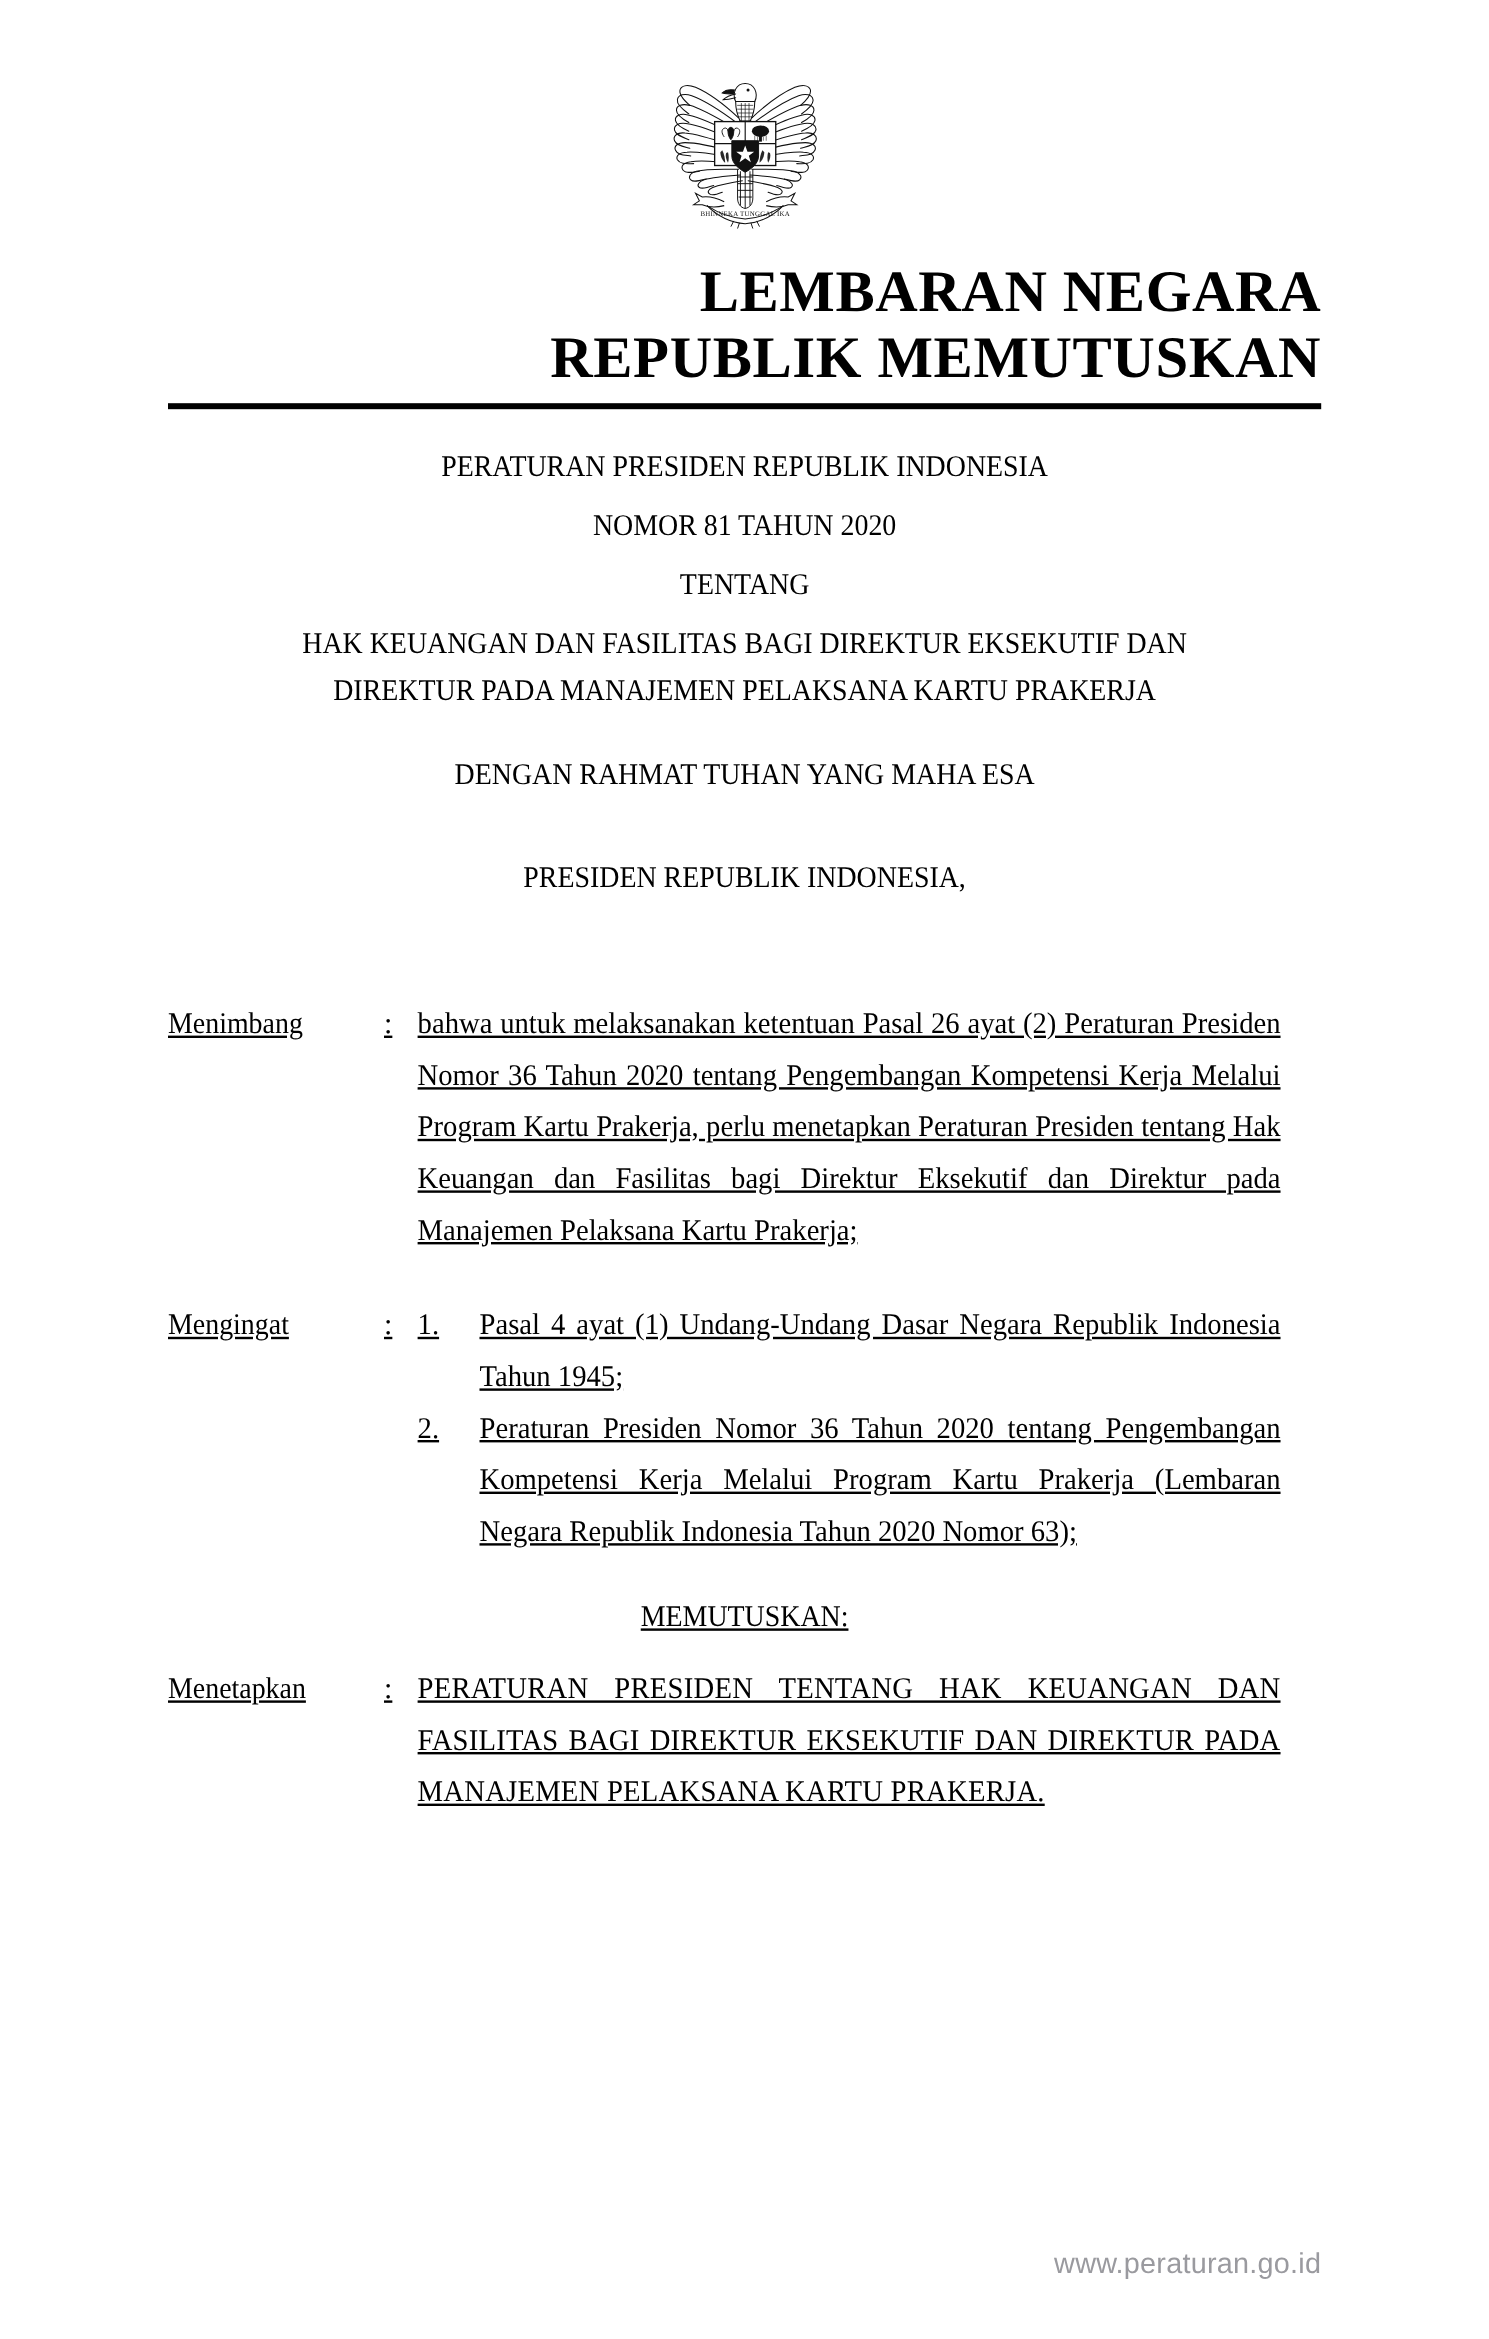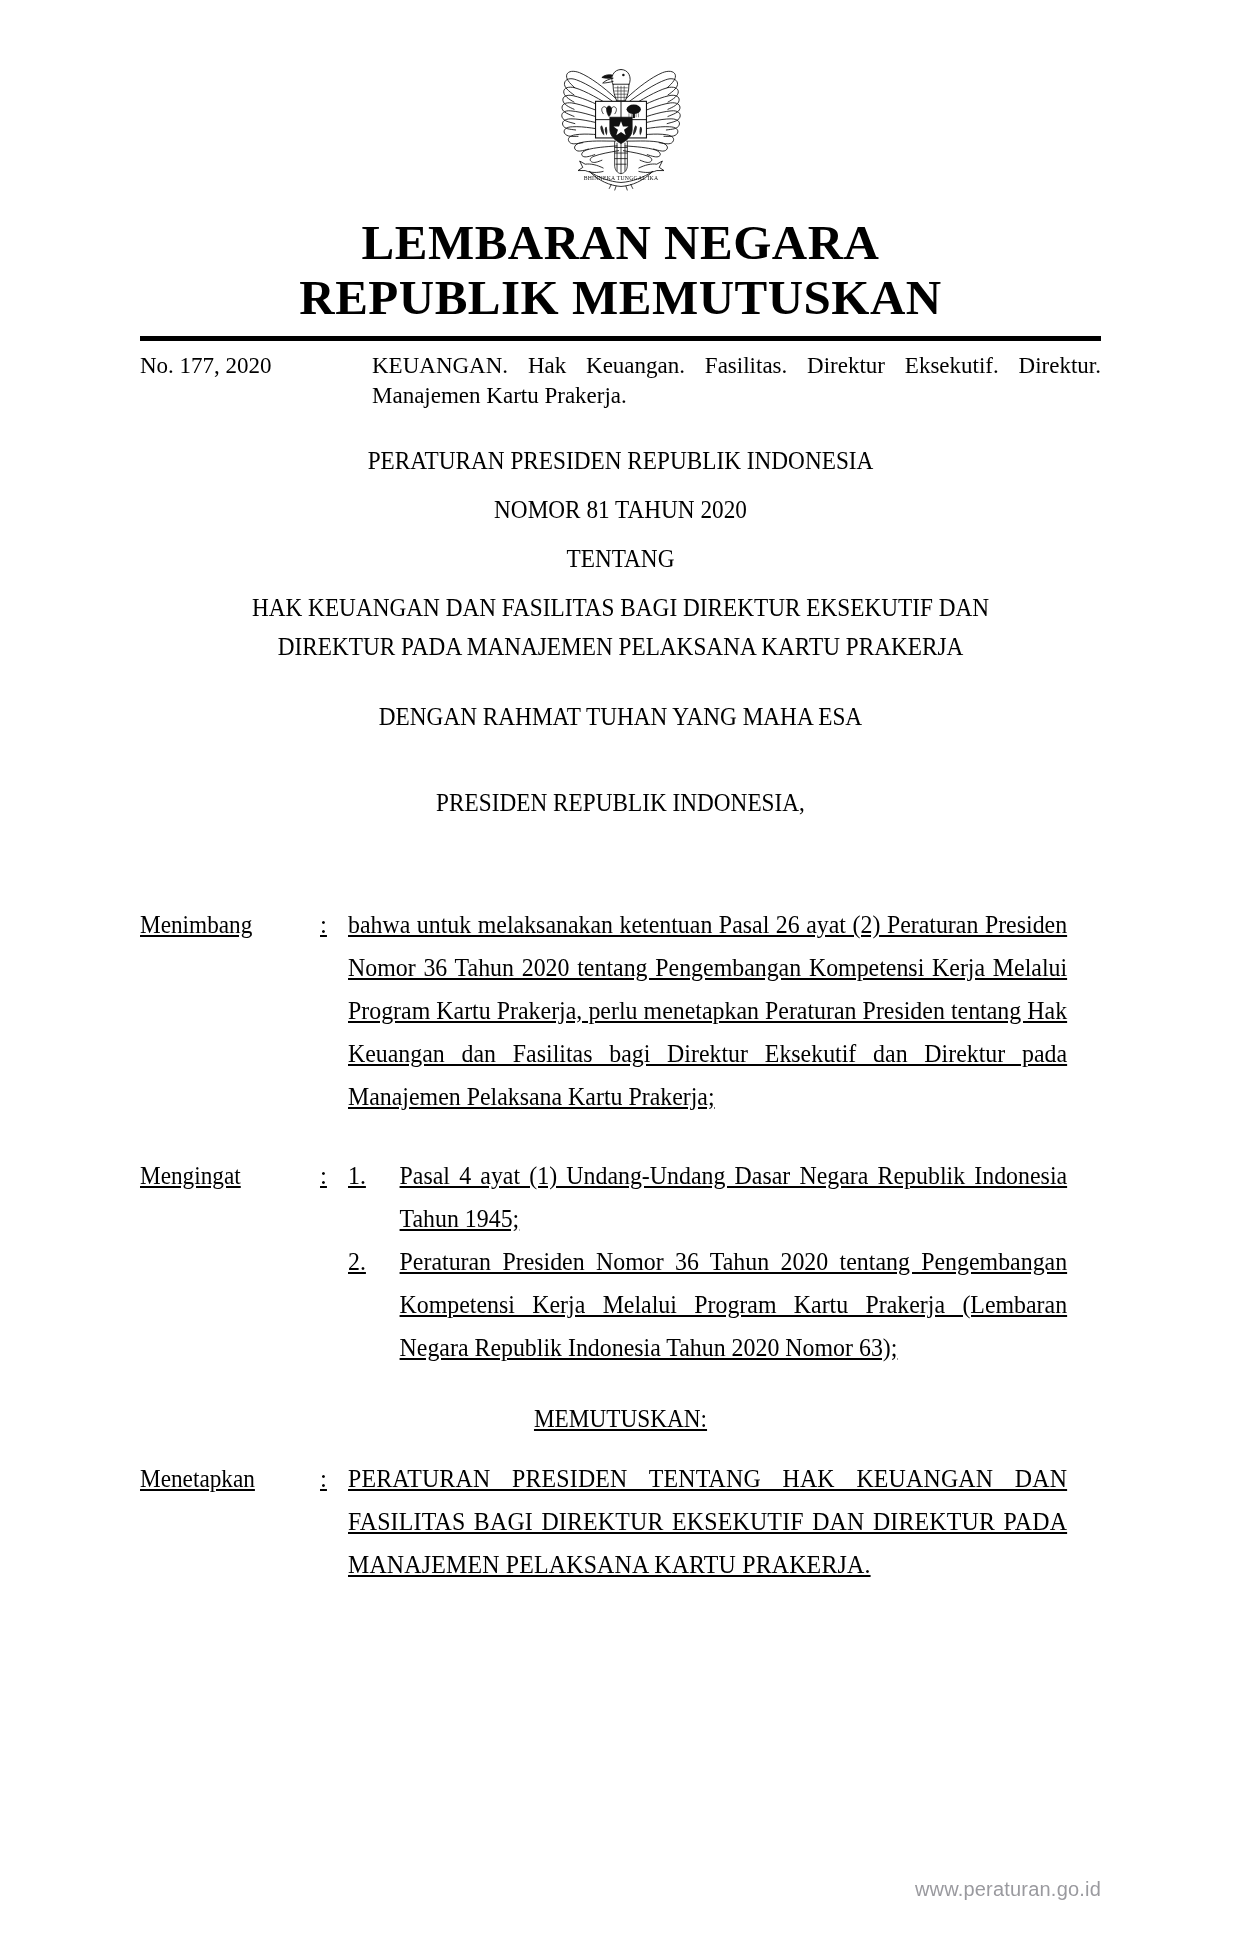--- a/index.html
+++ b/index.html
@@ -49,6 +49,7 @@
   .masthead .l1, .masthead .l2 {
     display: block;
     white-space: nowrap;
+    text-align: right;
   }
 
   

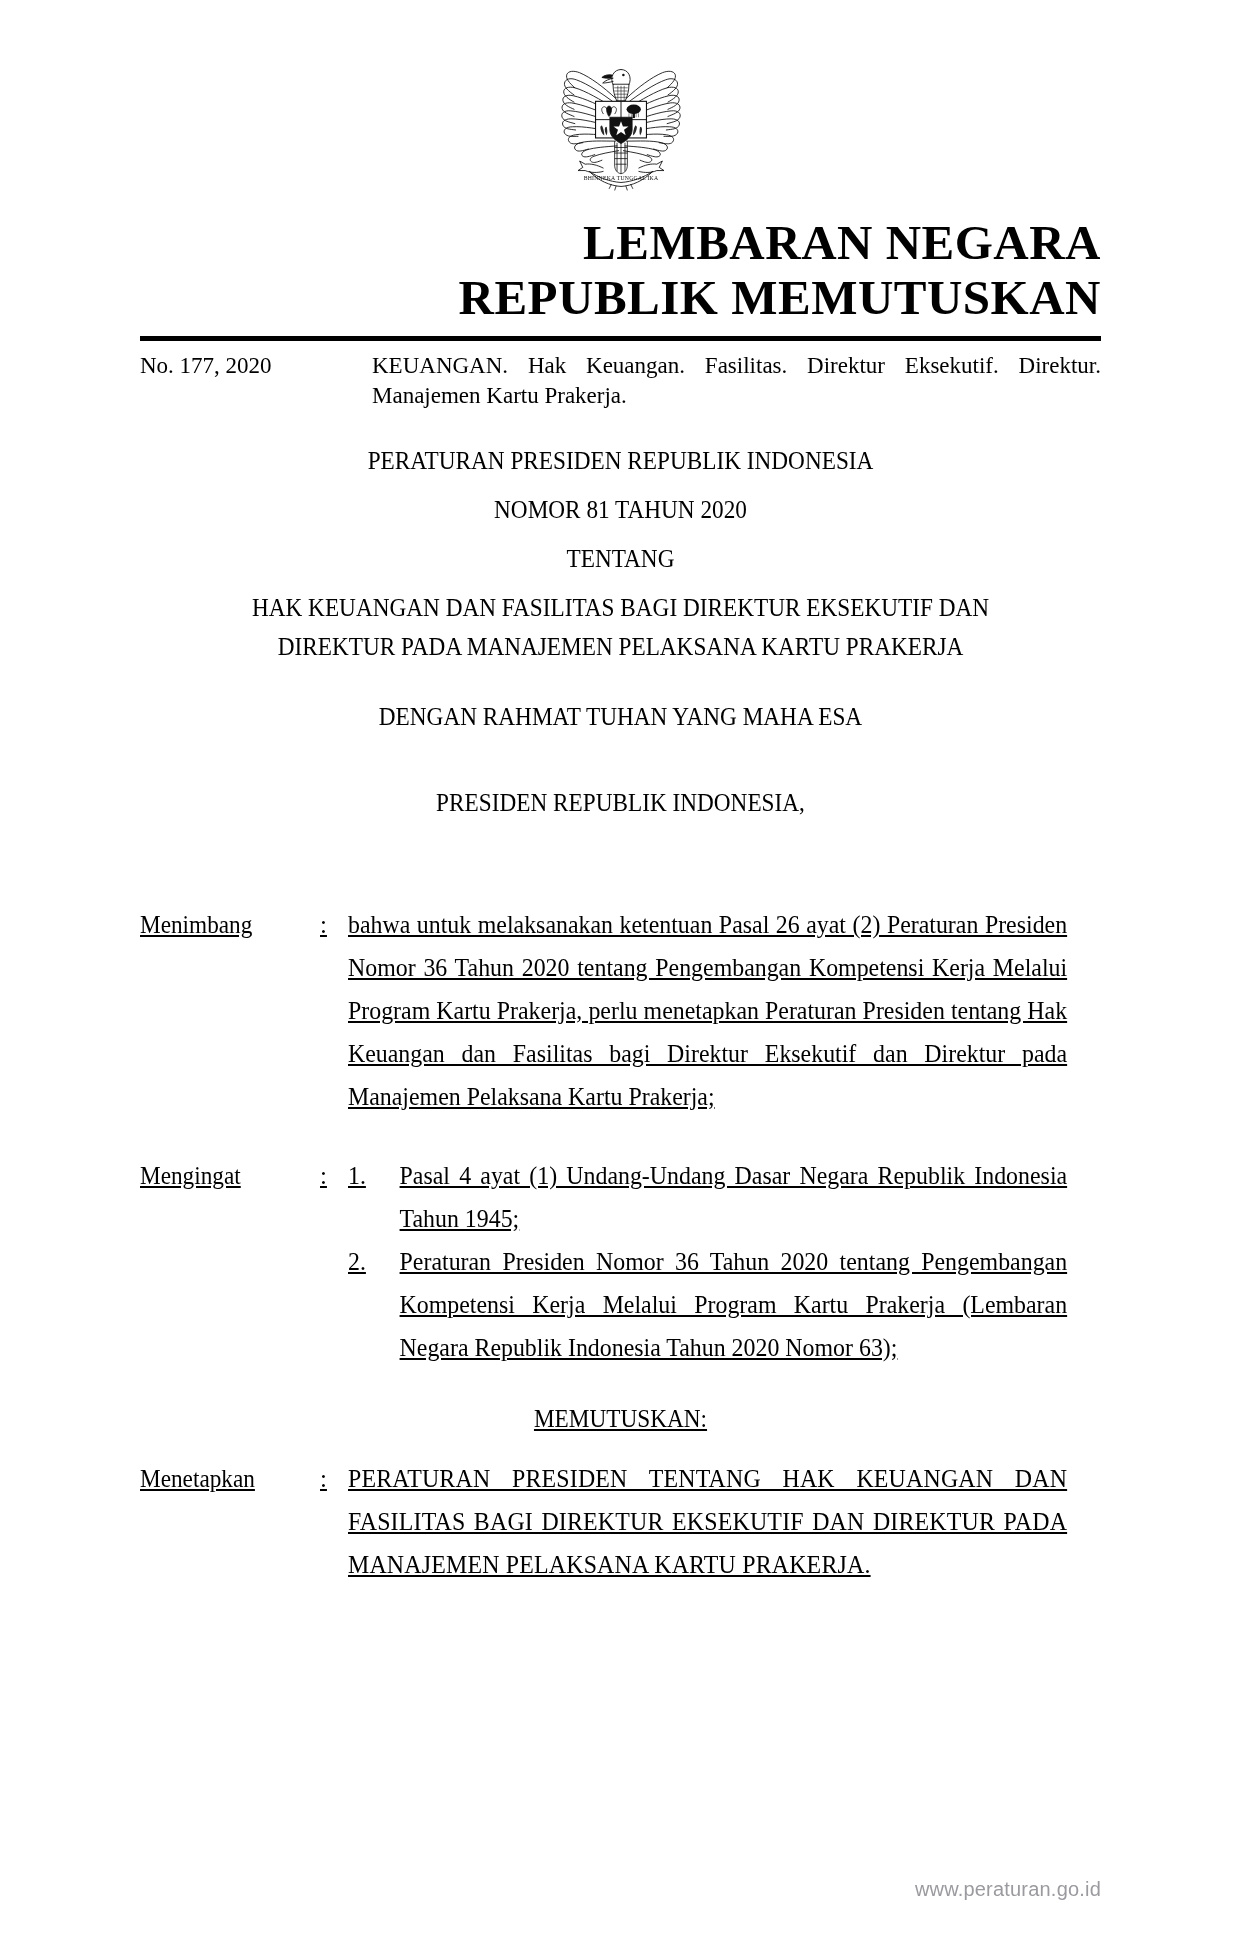--- a/index.html
+++ b/index.html
@@ -317,10 +317,6 @@
 
   <hr class="rule">
 
-  <div class="header-row">
-    <div class="header-no">No. 177, 2020</div>
-    <div class="header-subject">KEUANGAN. Hak Keuangan. Fasilitas. Direktur Eksekutif. Direktur. Manajemen Kartu Prakerja.</div>
-  </div>
 
   <div class="title-block">
     <span class="tline">PERATURAN PRESIDEN REPUBLIK INDONESIA</span>

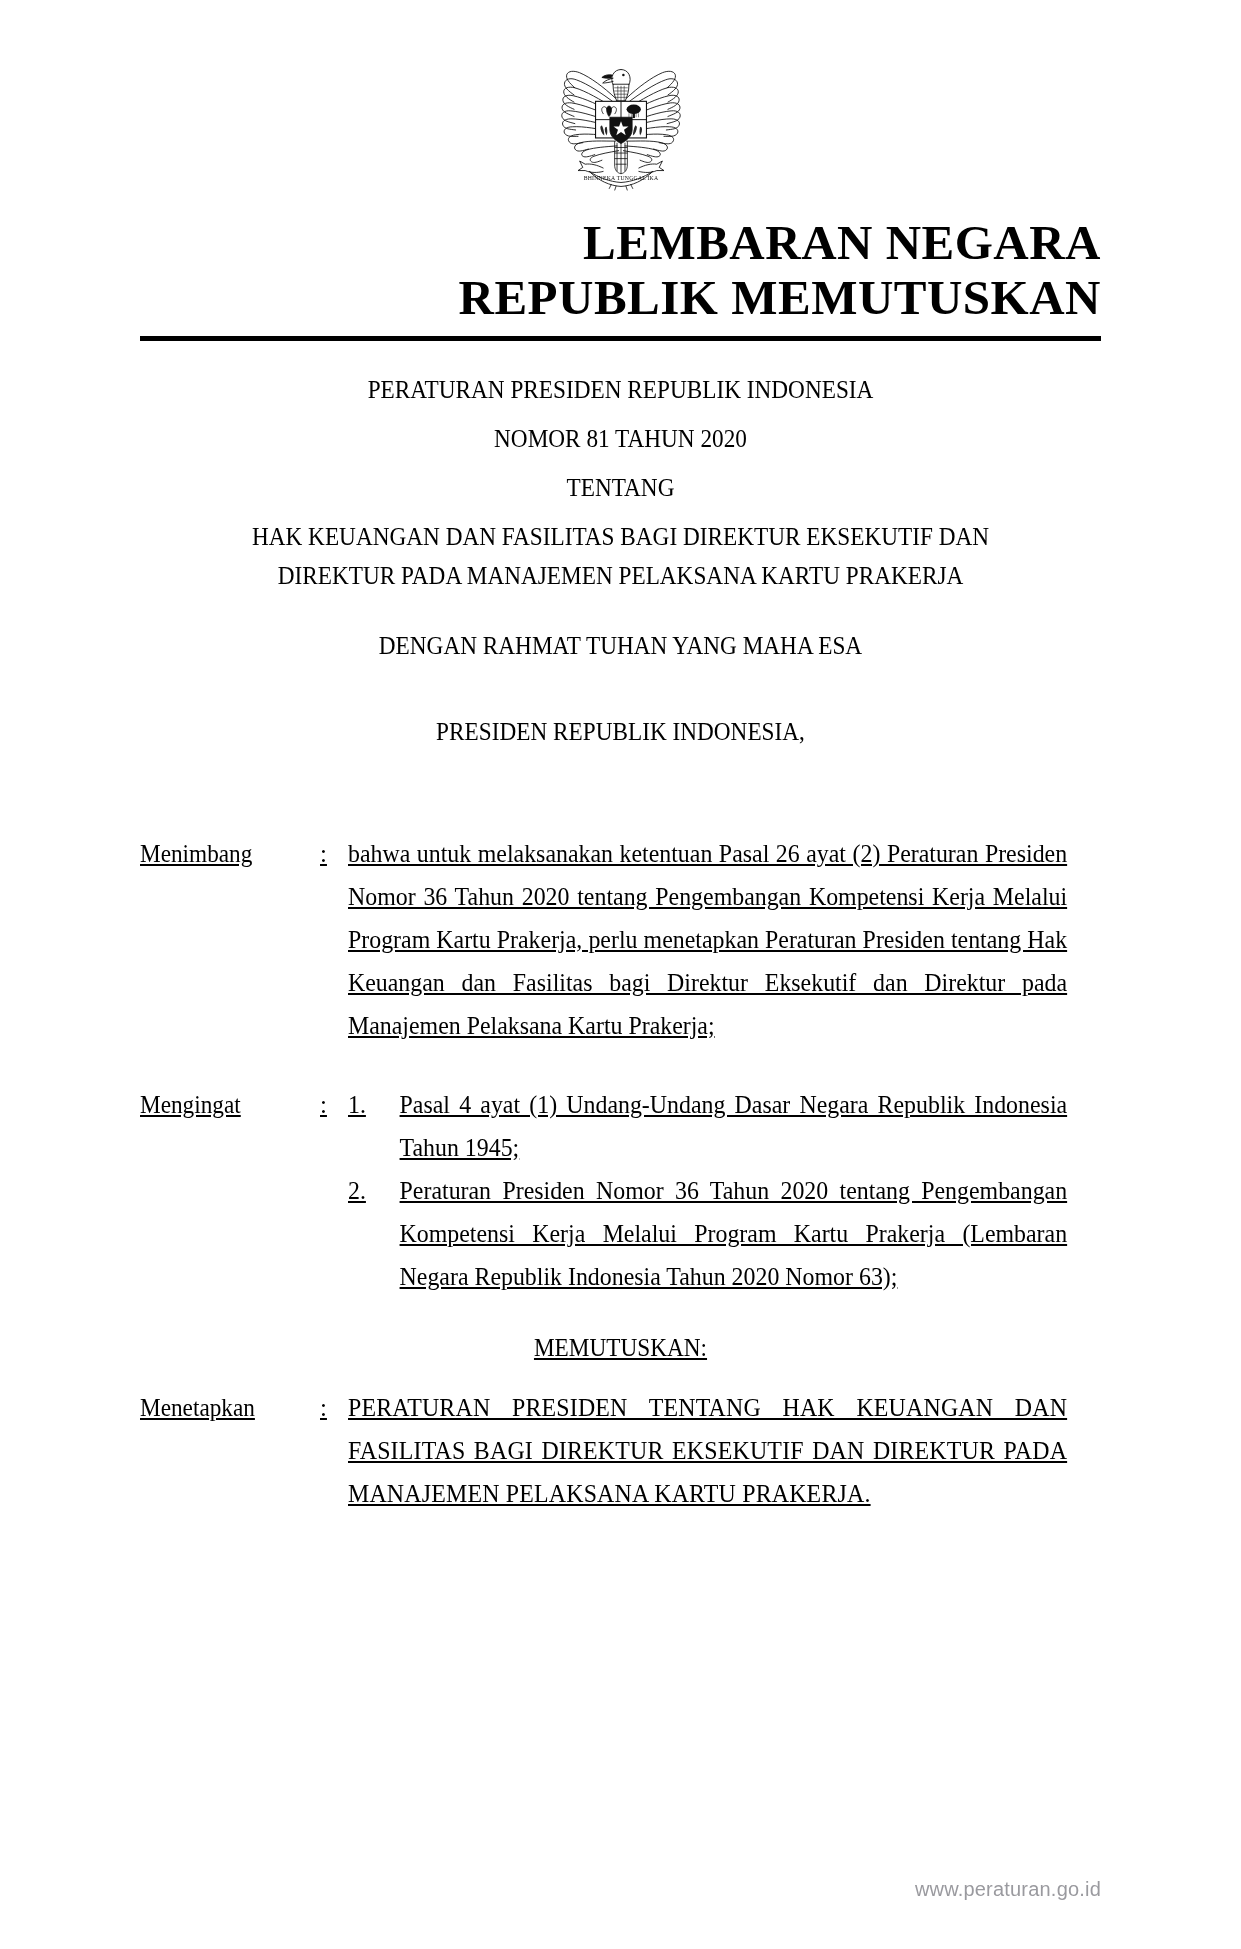--- a/index.html
+++ b/index.html
@@ -189,7 +189,7 @@
     right: 140px;
     bottom: 48px;
     font-family: "Liberation Sans", "DejaVu Sans", sans-serif;
-    font-size: 20px;
+    font-size: 24px;
     color: #9a9a9f;
     letter-spacing: 0.2px;
   }

